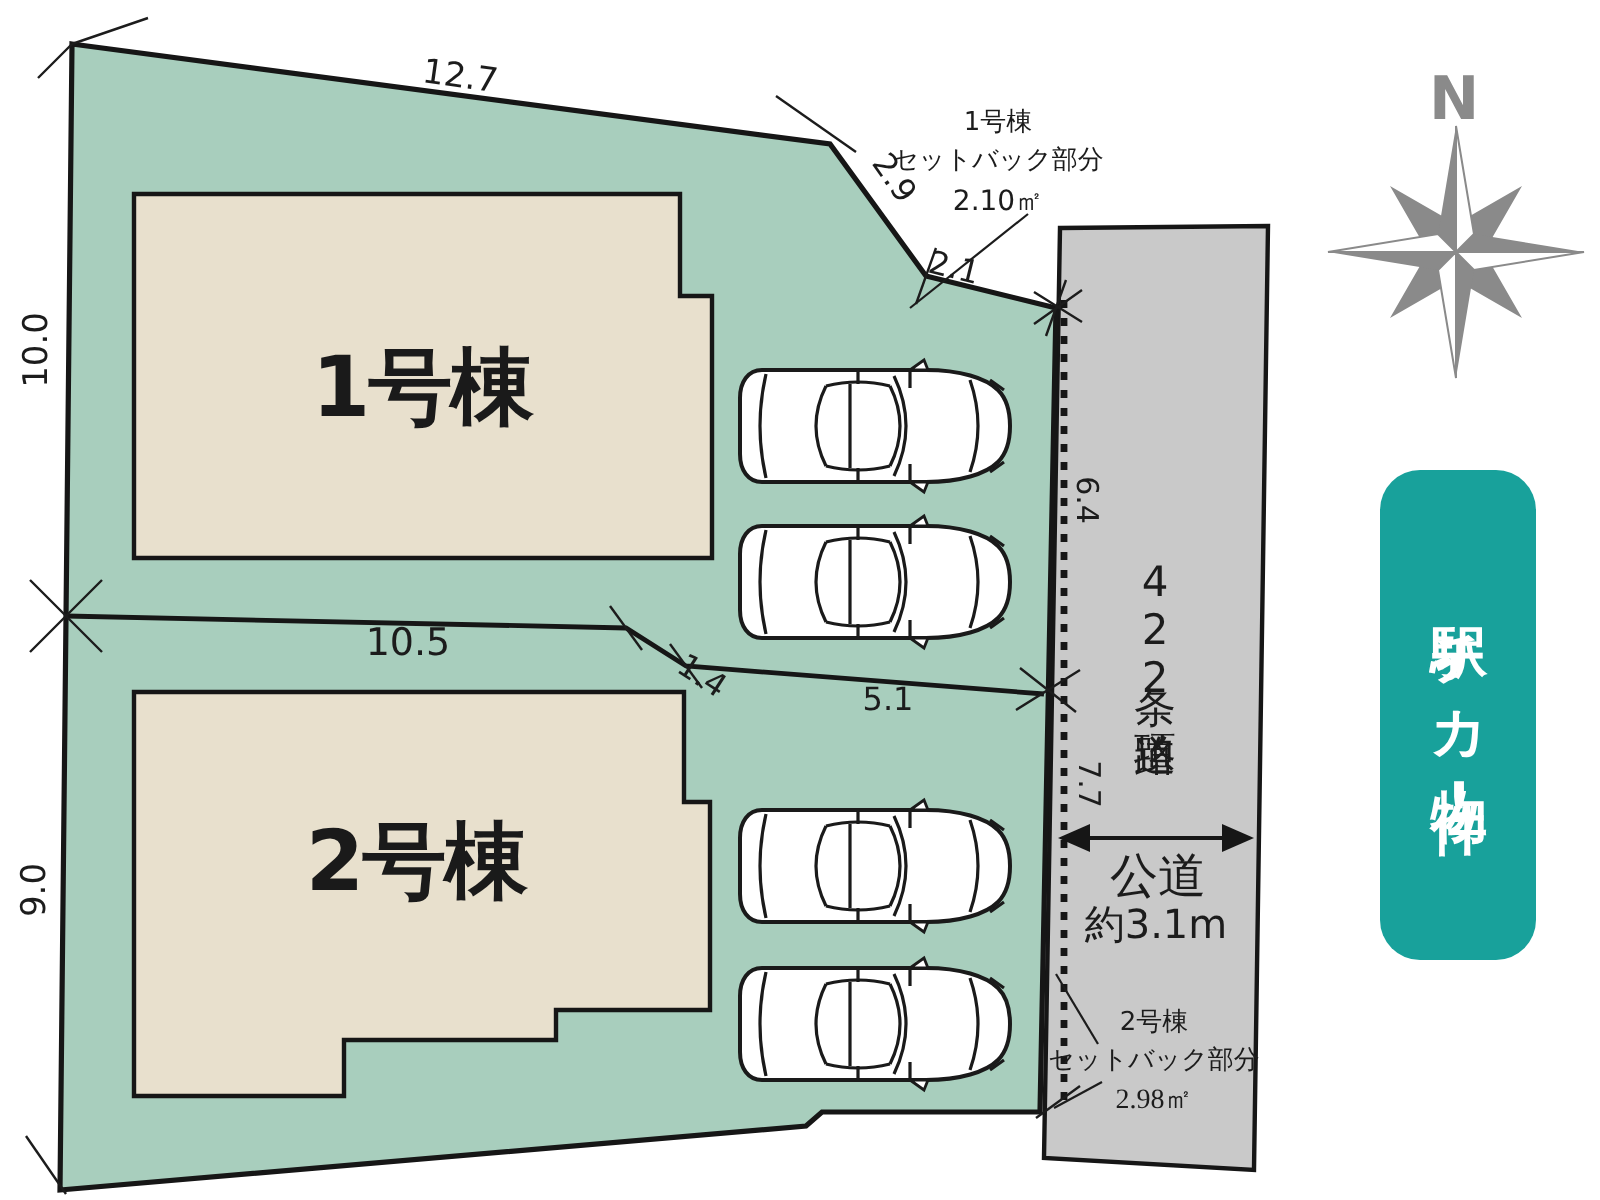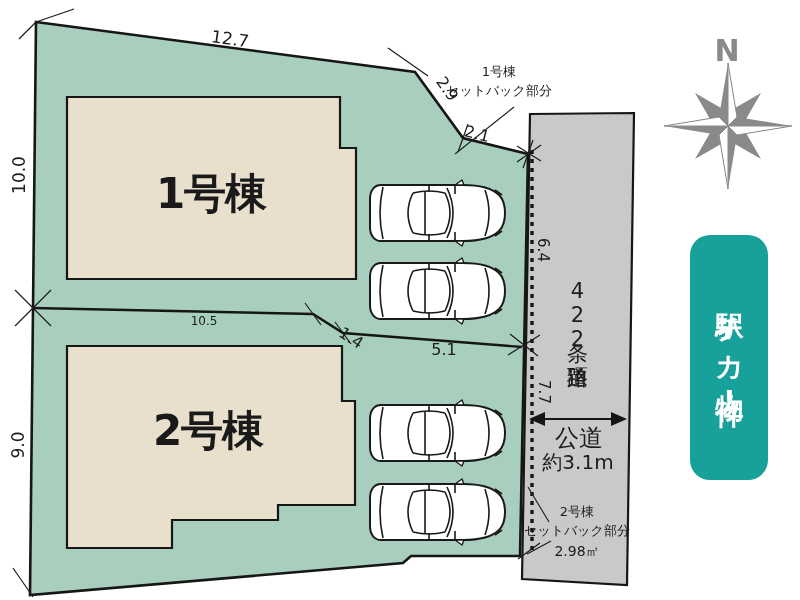--- a/index.html
+++ b/index.html
@@ -119,6 +119,7 @@
   <div class="sb" style="left:499px;top:82px;">
     <div>1号棟</div>
     <div>セットバック部分</div>
+    <div style="font-size:14px;">2.10㎡</div>
   </div>
   <div class="sb" style="left:577px;top:532px;">
     <div>2号棟</div>

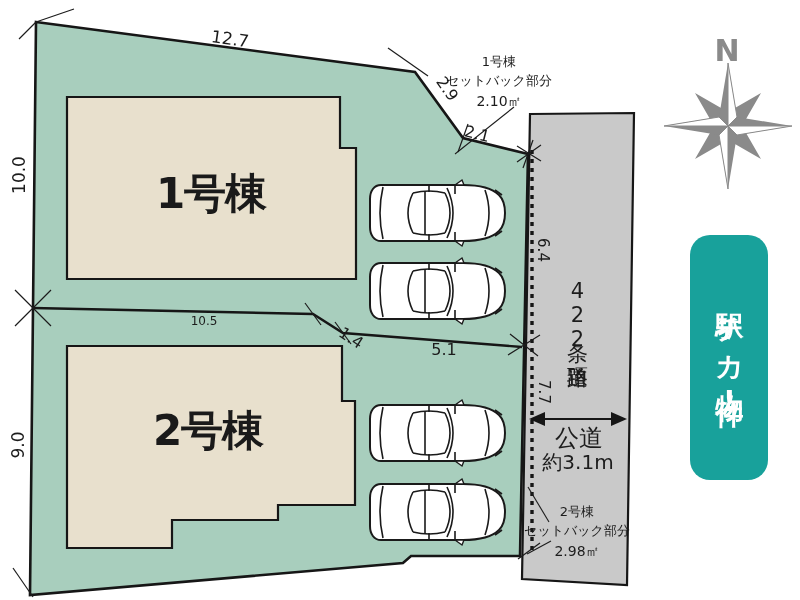--- a/index.html
+++ b/index.html
@@ -107,7 +107,7 @@
   <div class="lbl" style="left:477px;top:134px;font-size:16px;transform:translate(-50%,-50%) rotate(14deg);">2.1</div>
   <div class="lbl" style="left:19px;top:175px;font-size:17px;transform:translate(-50%,-50%) rotate(-90deg);">10.0</div>
   <div class="lbl" style="left:18px;top:445px;font-size:17px;transform:translate(-50%,-50%) rotate(-90deg);">9.0</div>
-  <div class="lbl" style="left:204px;top:322px;font-size:12px;">10.5</div>
+  <div class="lbl" style="left:204px;top:322px;font-size:19px;">10.5</div>
   <div class="lbl" style="left:351px;top:338px;font-size:16px;transform:translate(-50%,-50%) rotate(33deg);">1.4</div>
   <div class="lbl" style="left:444px;top:350px;font-size:16px;">5.1</div>
   <div class="lbl" style="left:543px;top:250px;font-size:15px;transform:translate(-50%,-50%) rotate(90deg);">6.4</div>

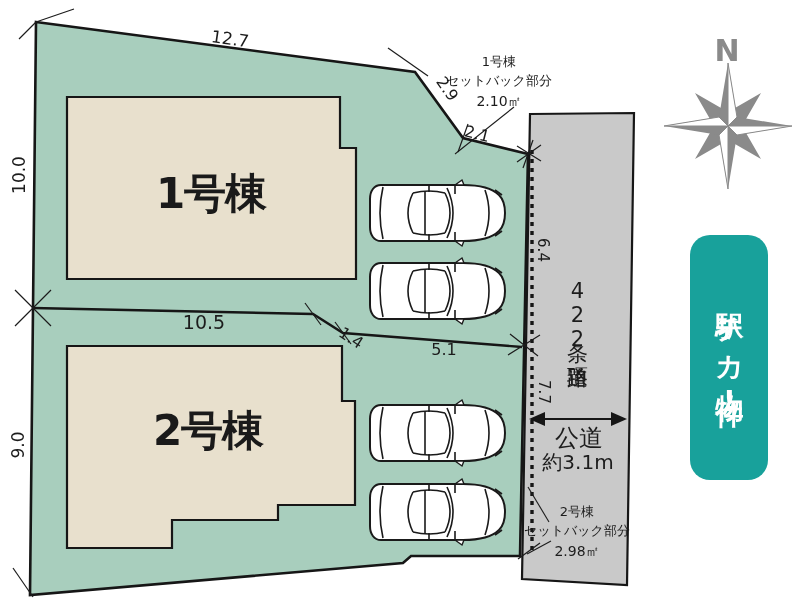--- a/index.html
+++ b/index.html
@@ -124,7 +124,7 @@
   <div class="sb" style="left:577px;top:532px;">
     <div>2号棟</div>
     <div>セットバック部分</div>
-    <div style="font-size:14px;">2.98㎡</div>
+    <div style="font-size:14px;font-family:Liberation Serif, serif;">2.98㎡</div>
   </div>
 
   <div class="lbl vtext" style="left:577px;top:315px;font-size:21px;">42条2項道路</div>

